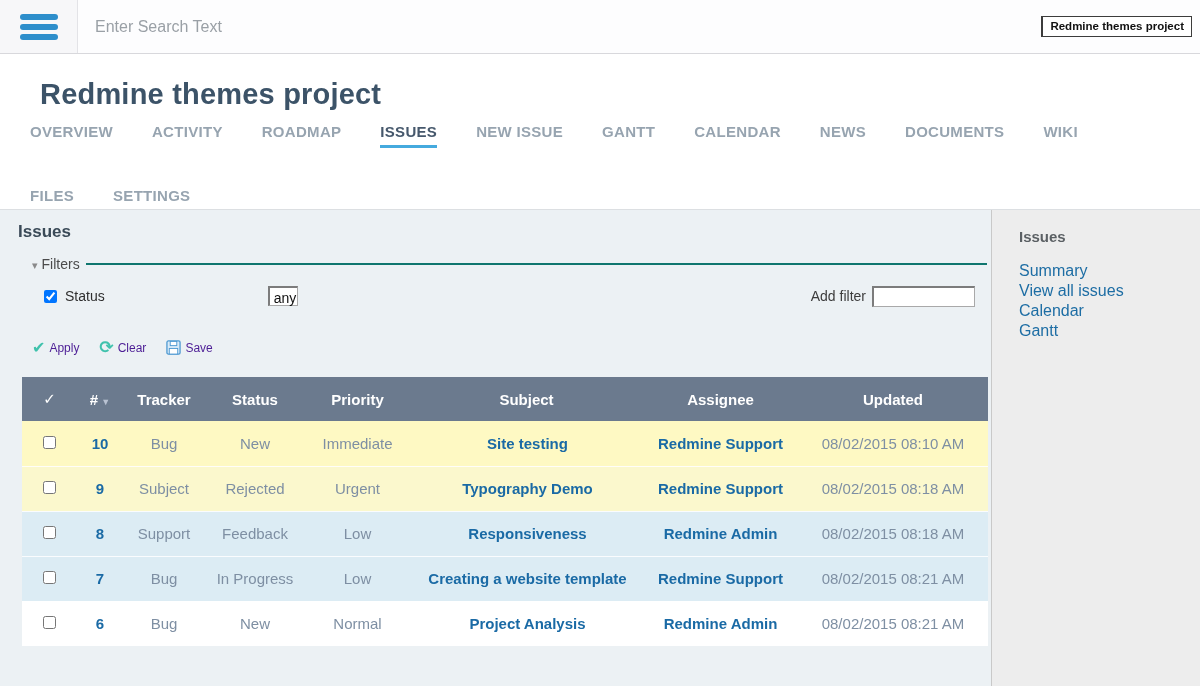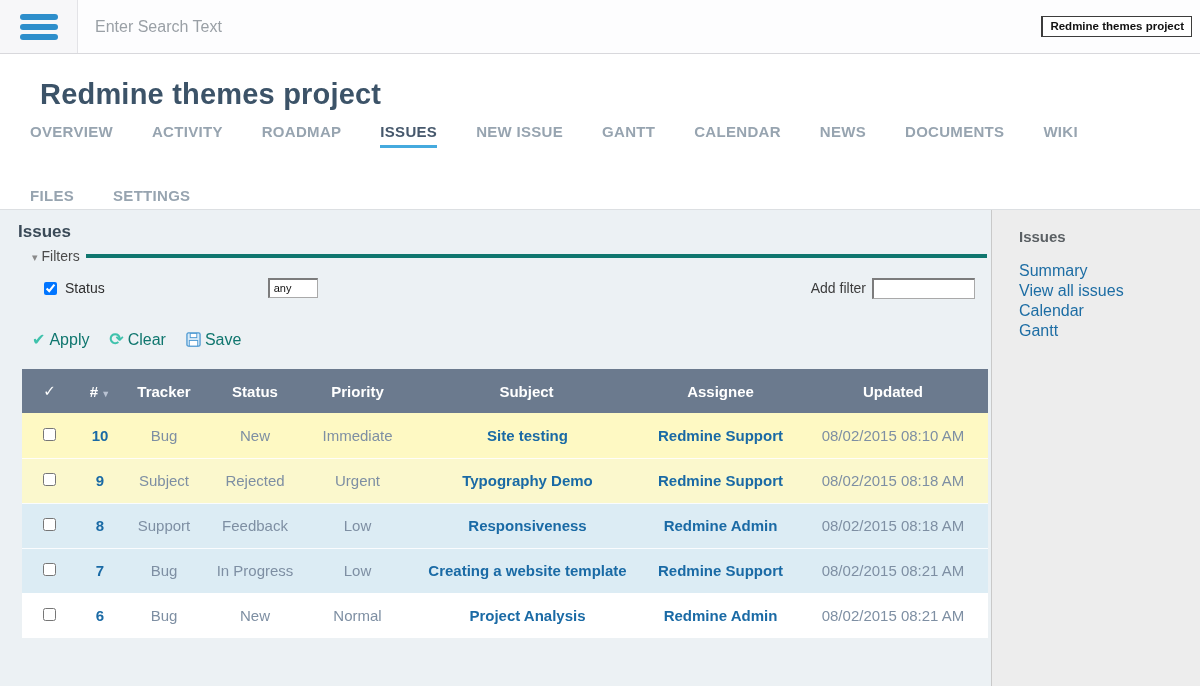--- a/index.html
+++ b/index.html
@@ -28,7 +28,7 @@
   .main { width:991px; background:#ecf1f4; padding:12px 0 0 18px; }
   .main-heading { font-size:17px; font-weight:bold; color:#3a4a57; }
 
-  fieldset.collapsible { border:none; border-top:4px solid #0f766e; margin:6px 4px 0 12px; }
+  fieldset.collapsible { border:none; border-top:2px solid #0f766e; margin:14px 4px 0 12px; }
   fieldset.collapsible legend { font-size:14px; color:#4b4b4b; padding:0 6px 0 2px; margin-left:0px; cursor:pointer; }
   .legend-tri { color:#8a8a8a; font-size:11px; margin-right:4px; }
 

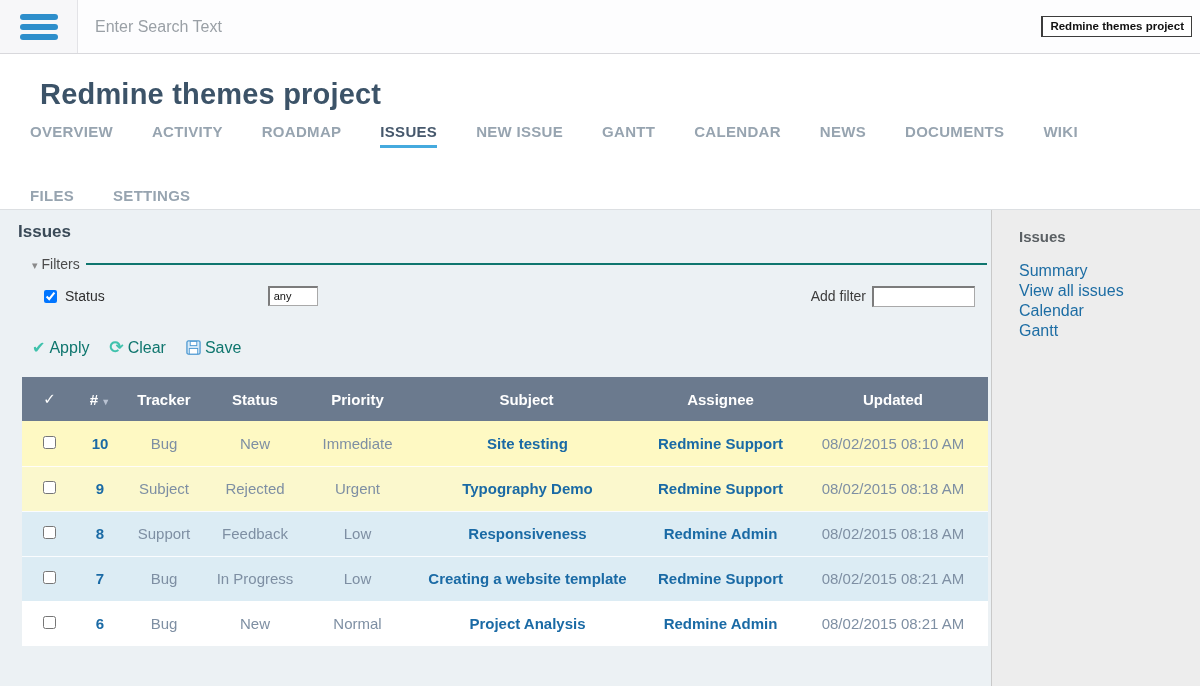--- a/index.html
+++ b/index.html
@@ -35,7 +35,7 @@
   .filter-row { display:flex; align-items:center; margin:12px 4px 0 14px; height:24px; }
   .status-check { width:13px; height:13px; cursor:pointer; }
   .status-label { font-size:14px; color:#2f2f2f; margin-left:8px; }
-  .op-select { margin-left:163px; width:50px; height:20px; background:#fff; border:1px solid #a9a9a9; border-top:2px solid #7c7c7c; border-left:2px solid #7c7c7c; font-size:11px; color:#111; padding:2px 0 0 4px; cursor:pointer; }
+  .op-select { margin-left:163px; width:30px; height:20px; background:#fff; border:1px solid #a9a9a9; border-top:2px solid #7c7c7c; border-left:2px solid #7c7c7c; font-size:14px; color:#111; padding:2px 0 0 4px; cursor:pointer; }
   .add-filter-wrap { margin-left:auto; margin-right:8px; display:flex; align-items:center; }
   .add-filter-label { font-size:14px; color:#3c3c3c; margin-right:6px; }
   .add-filter-select { width:103px; height:21px; background:#fff; border:1px solid #a9a9a9; border-top:2px solid #7c7c7c; border-left:2px solid #7c7c7c; cursor:pointer; }

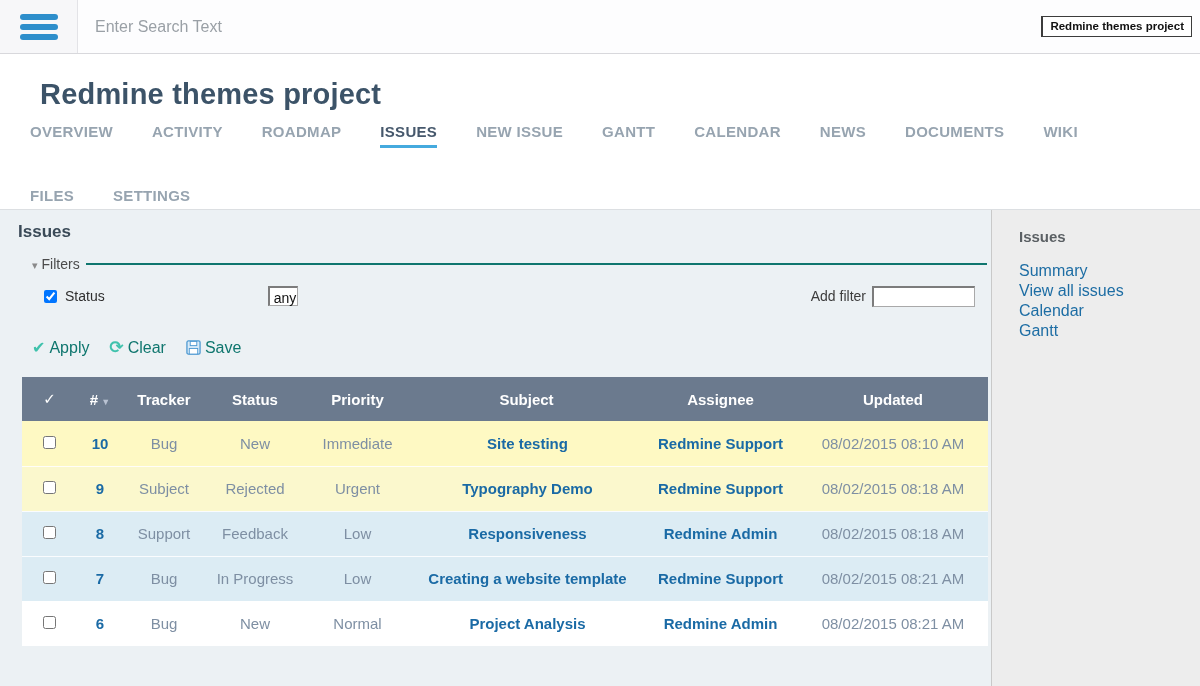--- a/index.html
+++ b/index.html
@@ -44,7 +44,7 @@
 
   .actions { display:flex; align-items:center; gap:20px; margin:30px 0 0 14px; }
   .action-btn { display:flex; align-items:center; gap:4px; cursor:pointer; text-decoration:none; }
-  .action-label { font-size:16px; color:#0f766e; }
+  .action-label { font-size:12px; color:#4c1d95; }
   .icon-check { color:#3fc2ac; font-size:16px; font-weight:bold; }
   .icon-refresh { color:#3fc2ac; font-size:17px; font-weight:bold; line-height:16px; }
   .icon-floppy { width:15px; height:15px; display:block; }

